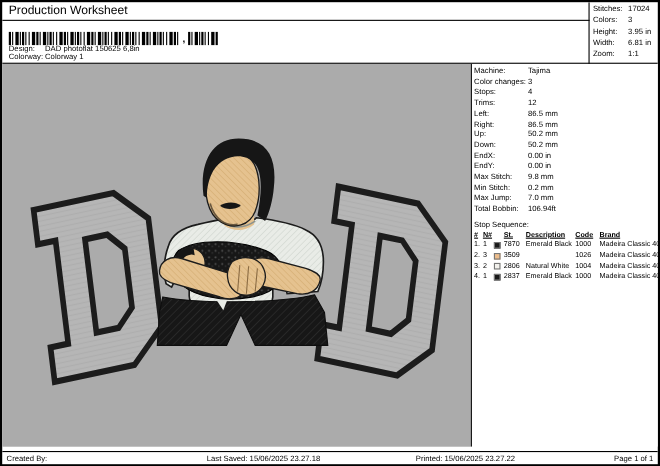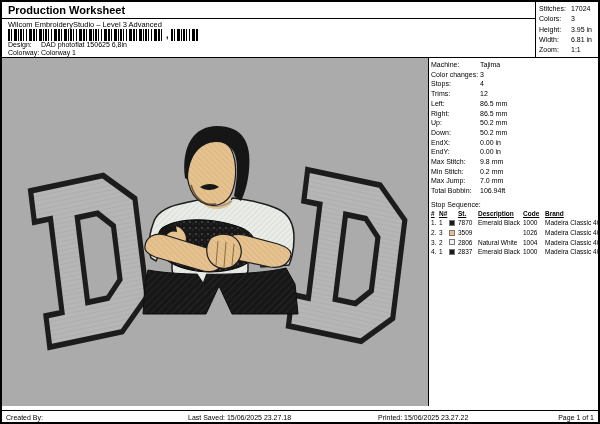--- a/index.html
+++ b/index.html
@@ -11,7 +11,7 @@
   }
   
   .header { position:relative; height:56px; border-bottom:1px solid #000; }
-  .title { position:absolute; left:6px; top:2px; font-size:11px; font-weight:bold; }
+  .title { position:absolute; left:6px; top:2px; font-size:11px; font-weight:normal; }
   .title-rule { position:absolute; left:0; top:16px; width:534px; border-top:1px solid #000; }
   .subtitle { position:absolute; left:6px; top:18px; font-size:7.5px; }
   .barcode-row { position:absolute; left:6px; top:27px; height:12px; display:flex; align-items:flex-start; }

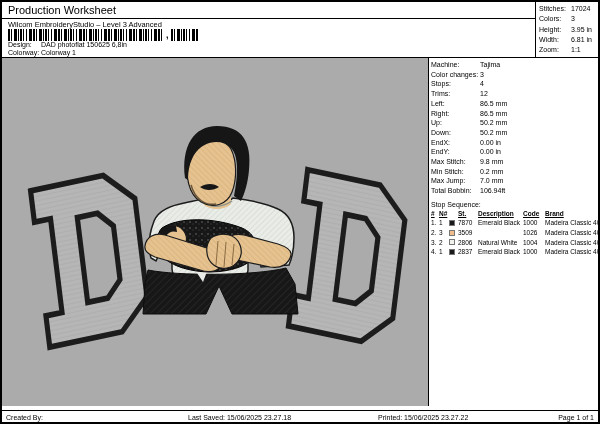--- a/index.html
+++ b/index.html
@@ -54,7 +54,6 @@
   <div class="header">
     <div class="title">Production Worksheet</div>
     <div class="title-rule"></div>
-    <div class="subtitle">Wilcom EmbroideryStudio – Level 3 Advanced</div>
 
     <div class="barcode-row">
       <span class="barcode" id="bc-main"><i style="width:2px;margin-right:1px"></i><i style="width:1px;margin-right:2px"></i><i style="width:3px;margin-right:1px"></i><i style="width:1px;margin-right:1px"></i><i style="width:2px;margin-right:1px"></i><i style="width:1px;margin-right:2px"></i><i style="width:1px;margin-right:2px"></i><i style="width:3px;margin-right:1px"></i><i style="width:2px;margin-right:1px"></i><i style="width:1px;margin-right:2px"></i><i style="width:3px;margin-right:1px"></i><i style="width:1px;margin-right:1px"></i><i style="width:2px;margin-right:1px"></i><i style="width:1px;margin-right:2px"></i><i style="width:1px;margin-right:2px"></i><i style="width:3px;margin-right:1px"></i><i style="width:2px;margin-right:1px"></i><i style="width:1px;margin-right:2px"></i><i style="width:3px;margin-right:1px"></i><i style="width:1px;margin-right:1px"></i><i style="width:2px;margin-right:1px"></i><i style="width:1px;margin-right:2px"></i><i style="width:1px;margin-right:2px"></i><i style="width:3px;margin-right:1px"></i><i style="width:2px;margin-right:1px"></i><i style="width:1px;margin-right:2px"></i><i style="width:3px;margin-right:1px"></i><i style="width:1px;margin-right:1px"></i><i style="width:2px;margin-right:1px"></i><i style="width:1px;margin-right:2px"></i><i style="width:1px;margin-right:2px"></i><i style="width:3px;margin-right:1px"></i><i style="width:2px;margin-right:1px"></i><i style="width:1px;margin-right:2px"></i><i style="width:3px;margin-right:1px"></i><i style="width:1px;margin-right:1px"></i><i style="width:2px;margin-right:1px"></i><i style="width:1px;margin-right:2px"></i><i style="width:1px;margin-right:2px"></i><i style="width:3px;margin-right:1px"></i><i style="width:2px;margin-right:1px"></i><i style="width:1px;margin-right:2px"></i><i style="width:3px;margin-right:1px"></i><i style="width:1px;margin-right:1px"></i><i style="width:2px;margin-right:1px"></i><i style="width:1px;margin-right:2px"></i><i style="width:1px;margin-right:2px"></i><i style="width:3px;margin-right:1px"></i><i style="width:2px;margin-right:1px"></i><i style="width:1px;margin-right:2px"></i></span>

